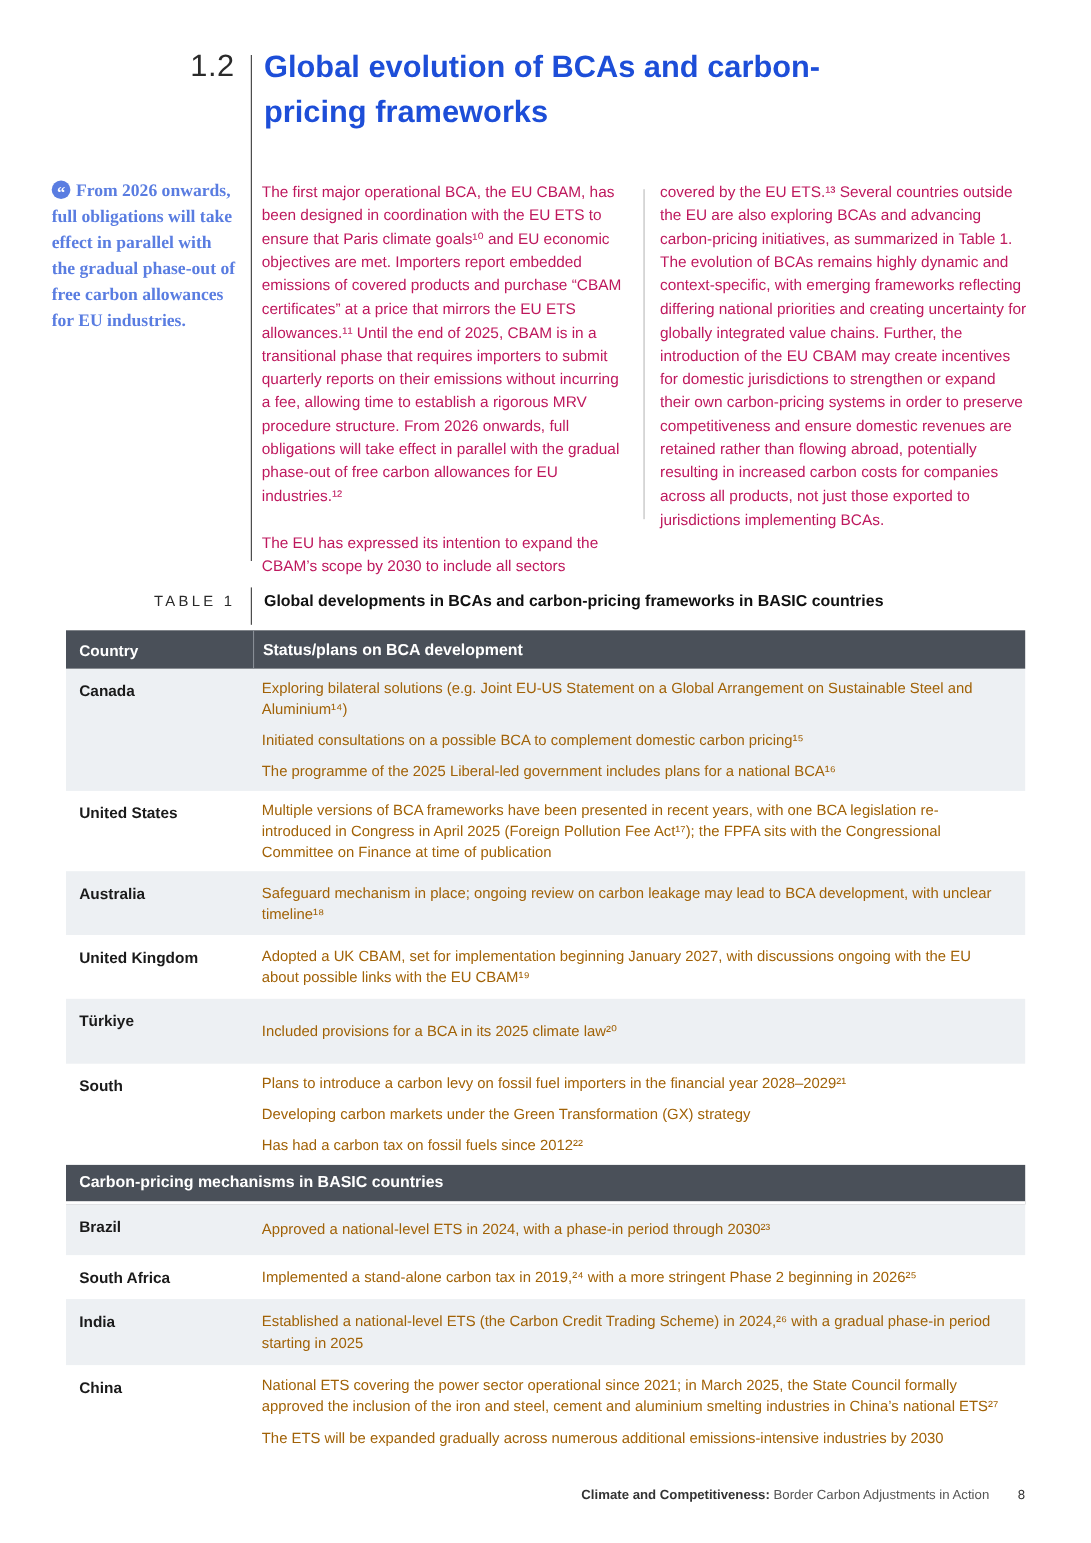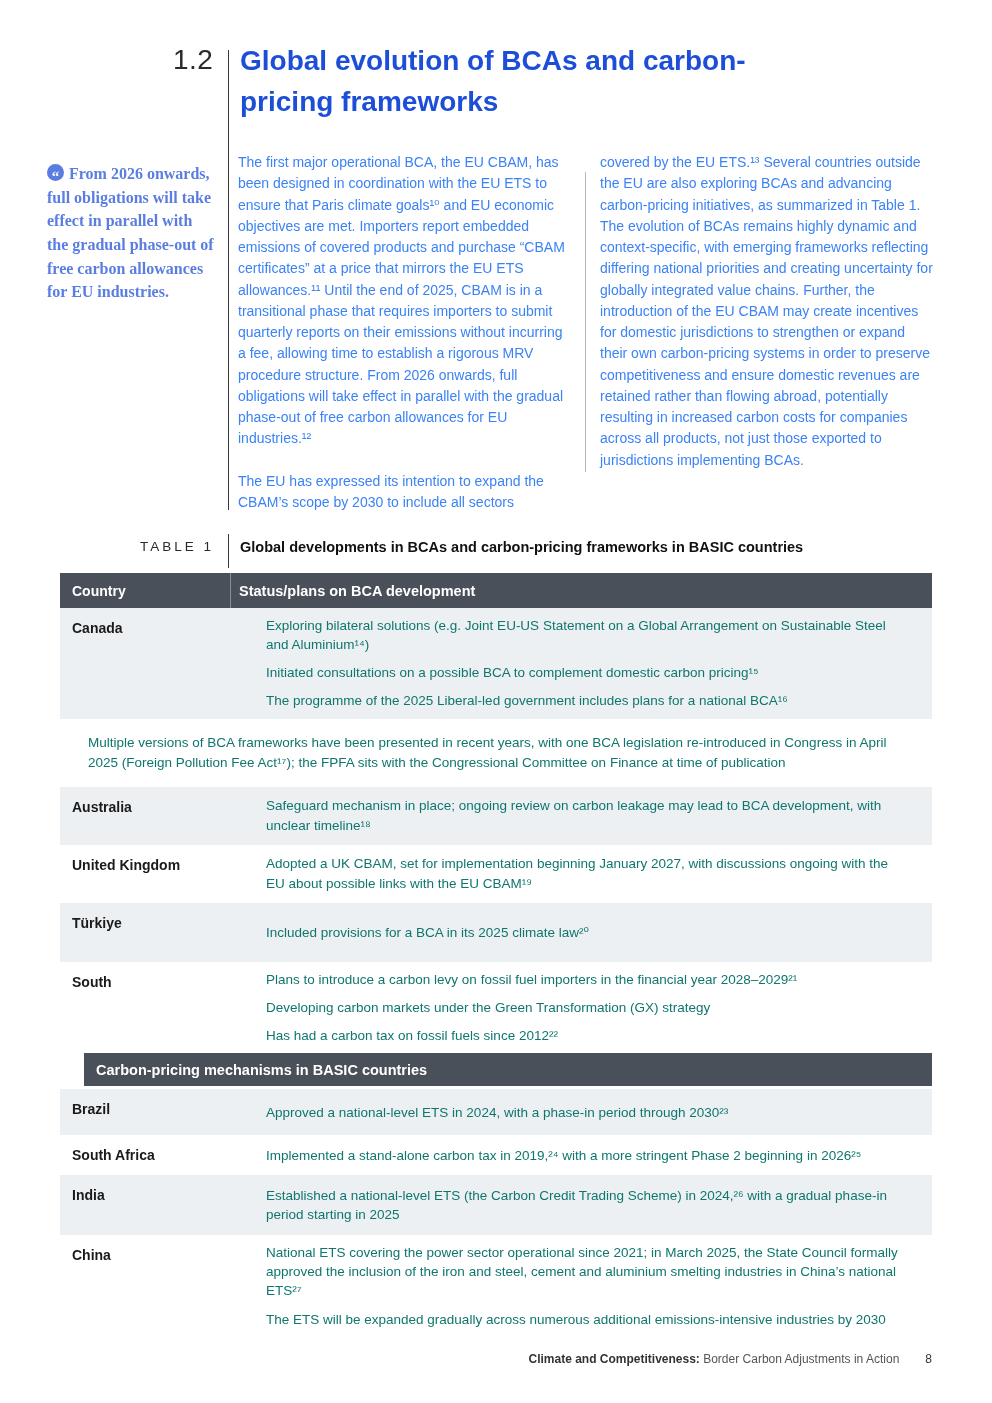--- a/index.html
+++ b/index.html
@@ -42,7 +42,7 @@
   }
 
   
-  .bodycol { position:absolute; top:152px; width:334px; font-size:14px; line-height:1.52; color:#3b82f6; }
+  .bodycol { position:absolute; top:164px; width:334px; font-size:14px; line-height:1.52; color:#be185d; }
   .bodycol.c1 { left:238px; }
   .bodycol.c2 { left:600px; }
   .bodycol p + p { margin-top:21px; }

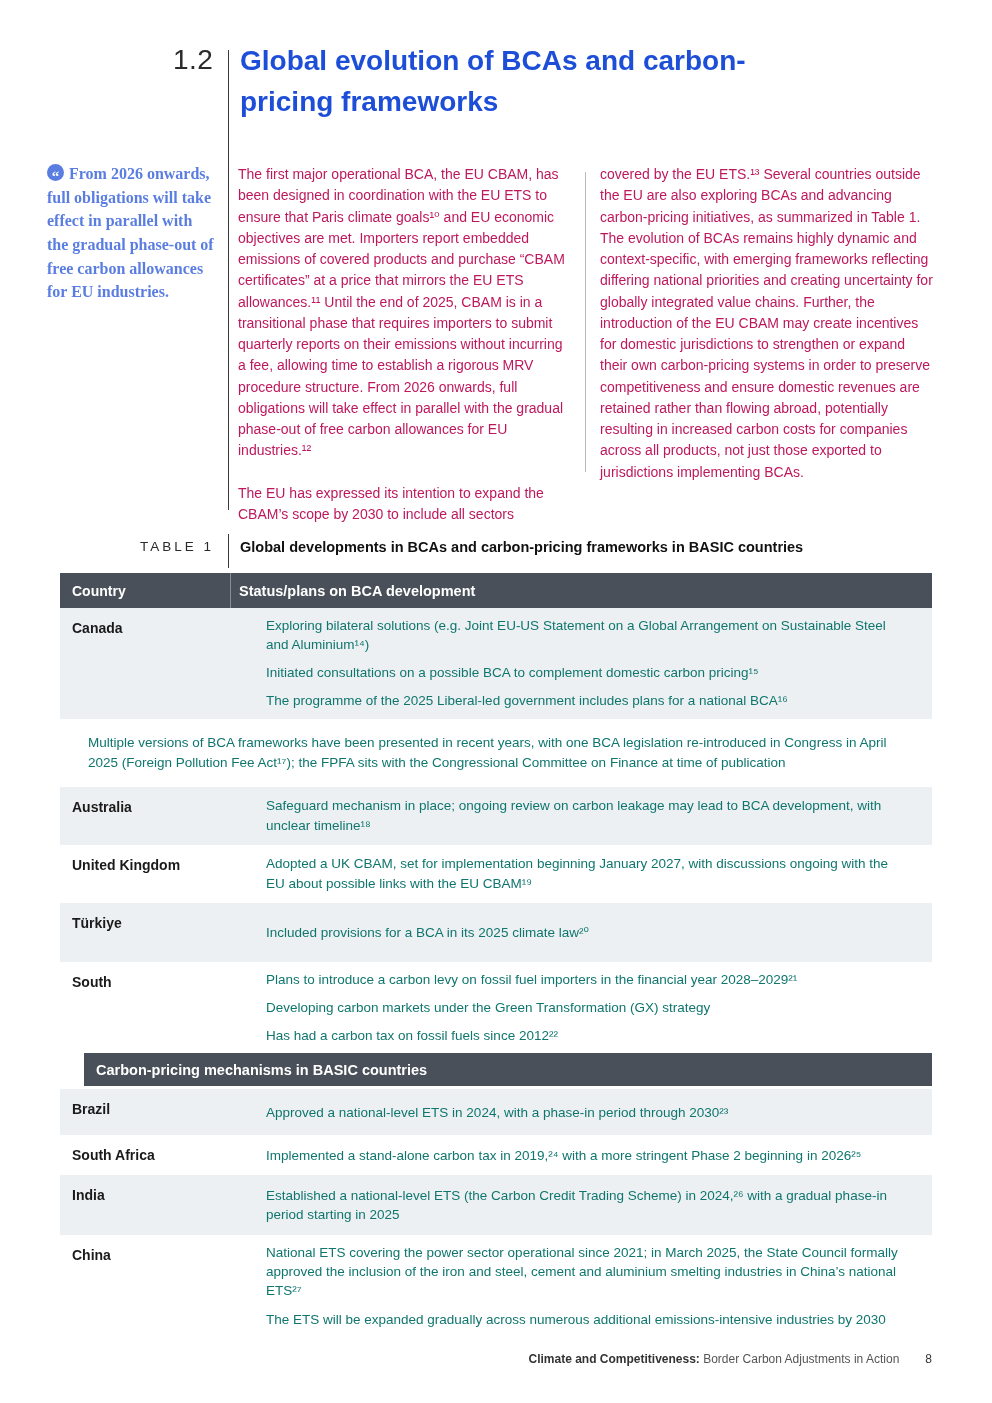--- a/index.html
+++ b/index.html
@@ -70,7 +70,7 @@
     font-size:14px; font-weight:700; color:#1a1a1a; }
   .trow .sc { flex:1; padding:8px 24px 8px 0;
     display:flex; flex-direction:column; justify-content:center; }
-  .trow .sc p { font-size:13.5px; line-height:1.42; color:#0f766e;margin-left:28px; }
+  .trow .sc p { font-size:13.5px; line-height:1.42; color:#a16207; }
   .trow .sc p + p { margin-top:9px; }
   .subhead {
     background:#4a5059; height:36px; display:flex; align-items:center;

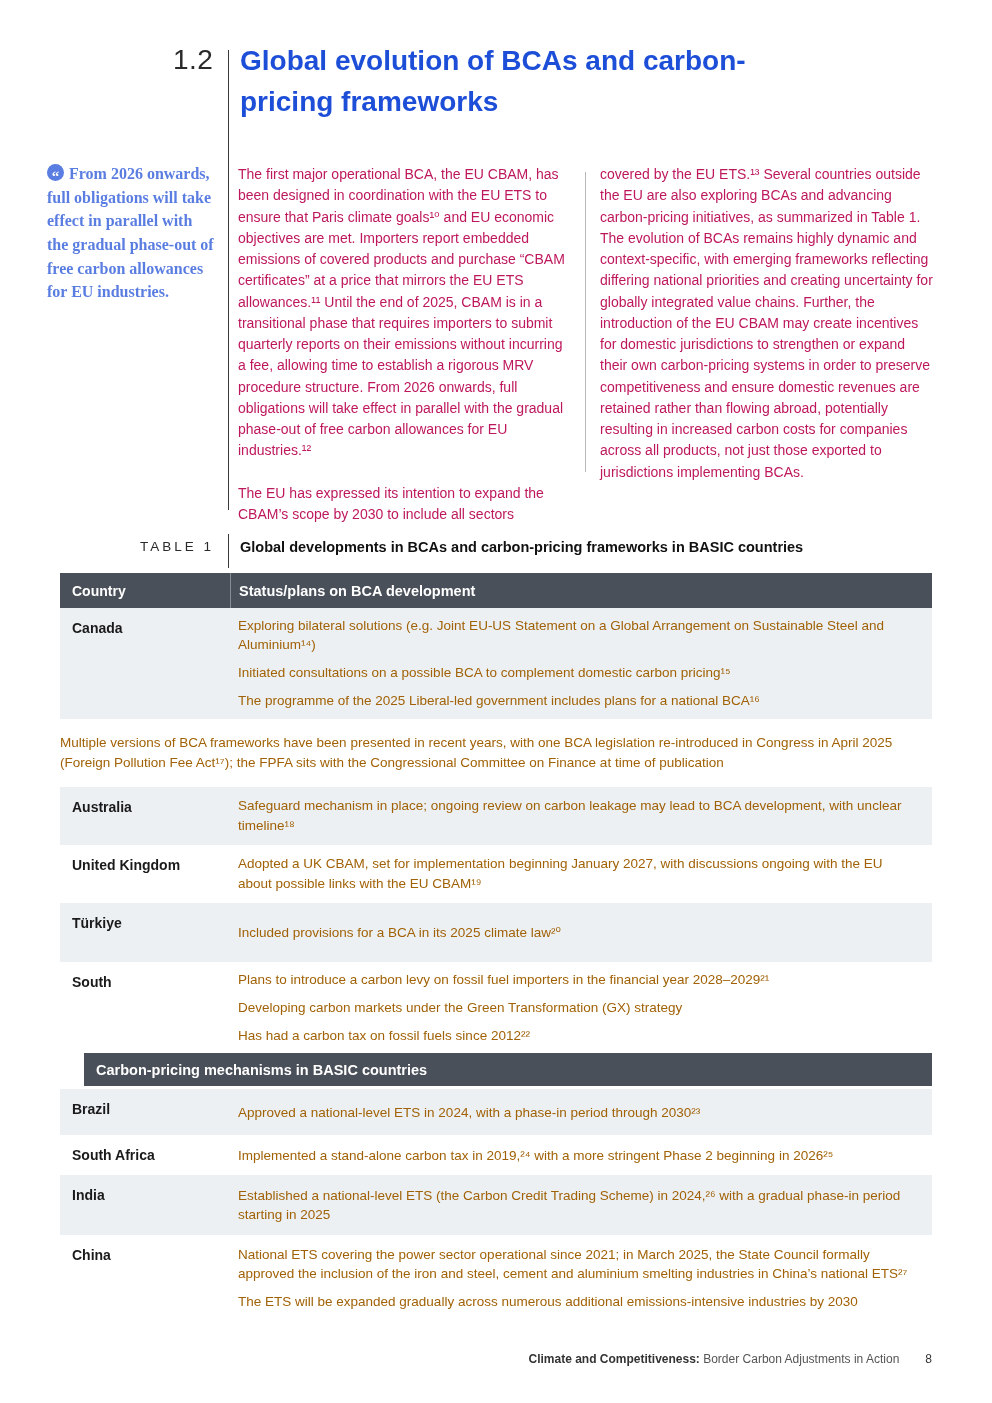--- a/index.html
+++ b/index.html
@@ -132,6 +132,7 @@
     </div>
 
     <div class="trow" style="min-height:68px">
+      <div class="cc">United States</div>
       <div class="sc">
         <p>Multiple versions of BCA frameworks have been presented in recent years, with one BCA legislation re-introduced in Congress in April 2025 (Foreign Pollution Fee Act¹⁷); the FPFA sits with the Congressional Committee on Finance at time of publication</p>
       </div>

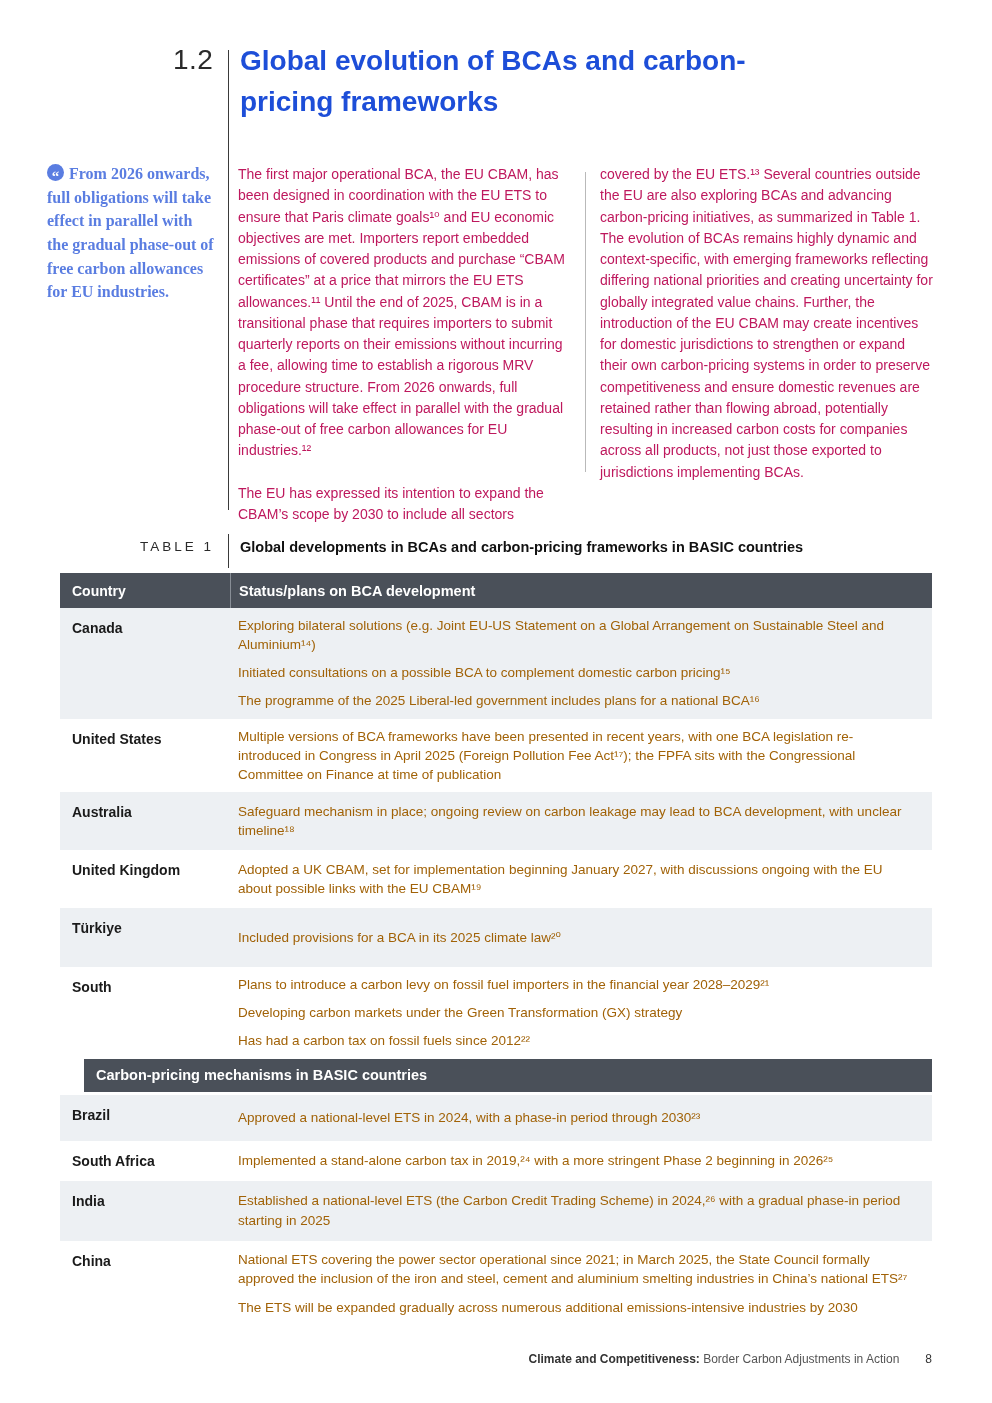--- a/index.html
+++ b/index.html
@@ -76,7 +76,6 @@
     background:#4a5059; height:36px; display:flex; align-items:center;
     padding-left:12px; color:#fff; font-size:14.5px; font-weight:700;
     border-bottom:3px solid #fff;
-    margin-left:24px;
   }
 
   

